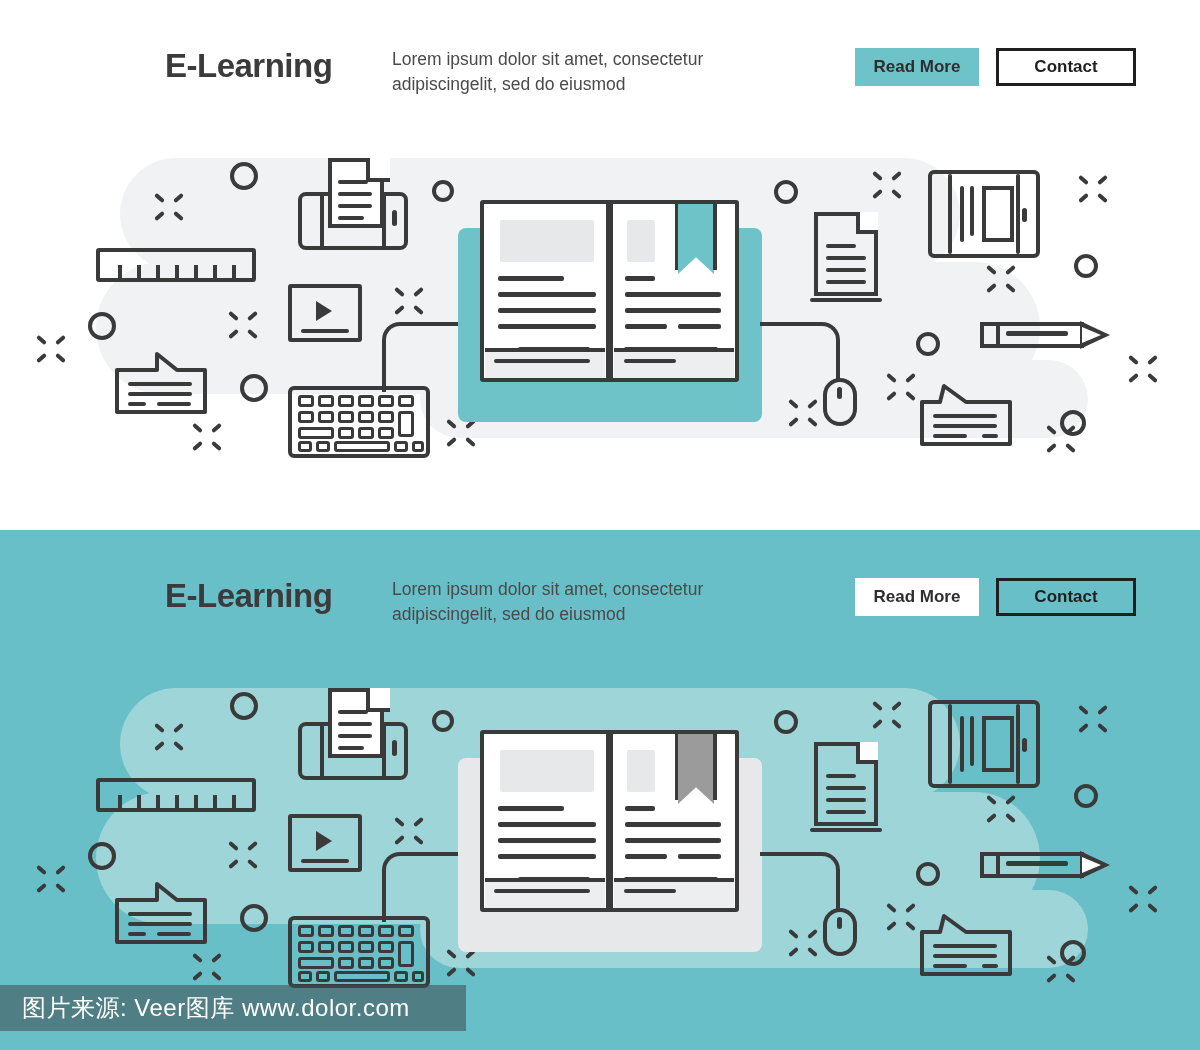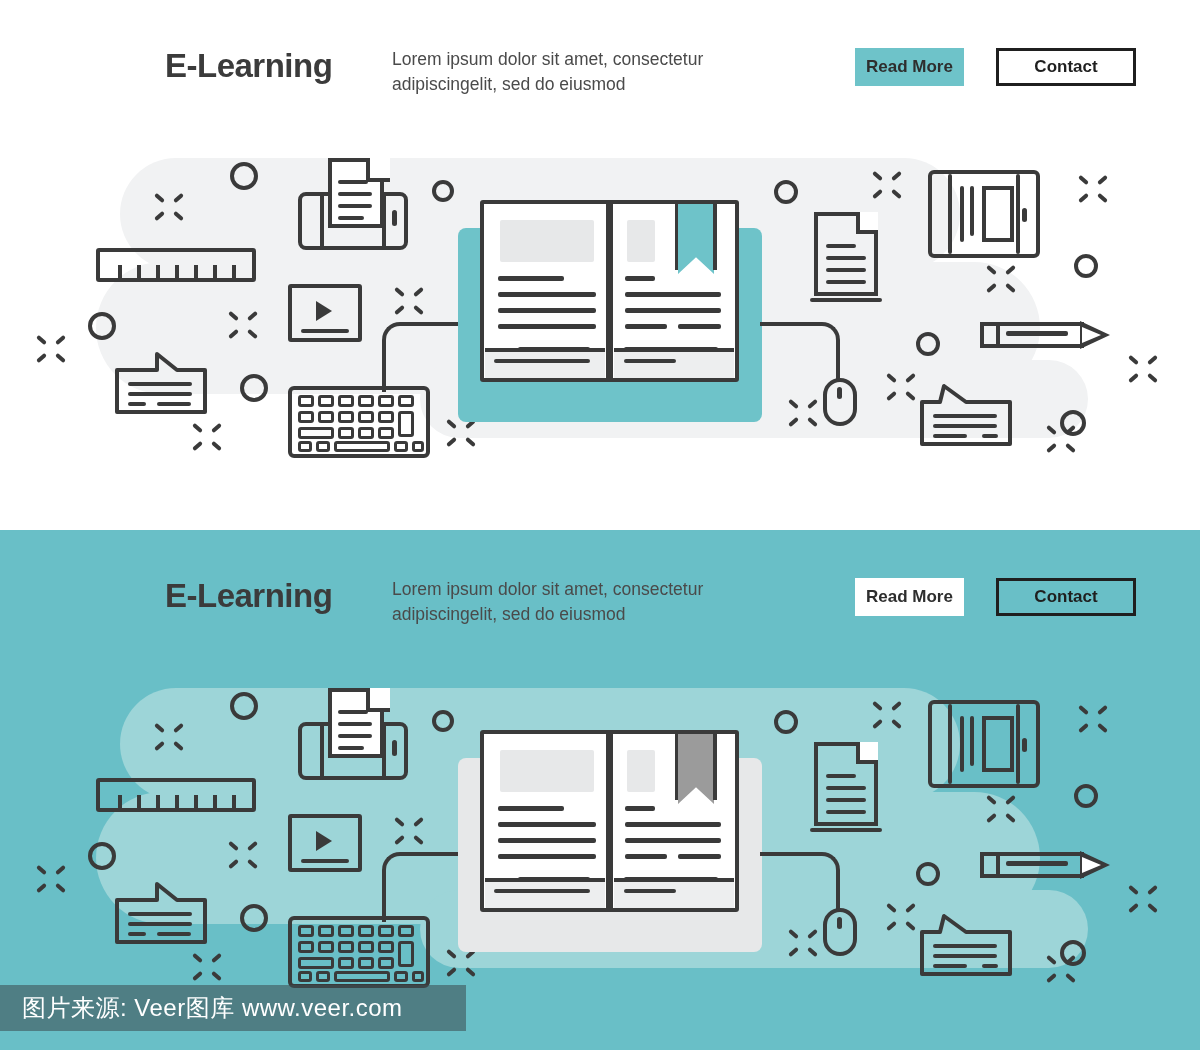--- a/index.html
+++ b/index.html
@@ -66,7 +66,7 @@
   }
   .btn-read {
     left: 855px; top: 48px;
-    width: 109px;
+    width: 124px;
   }
   .btn-contact {
     left: 996px; top: 48px;

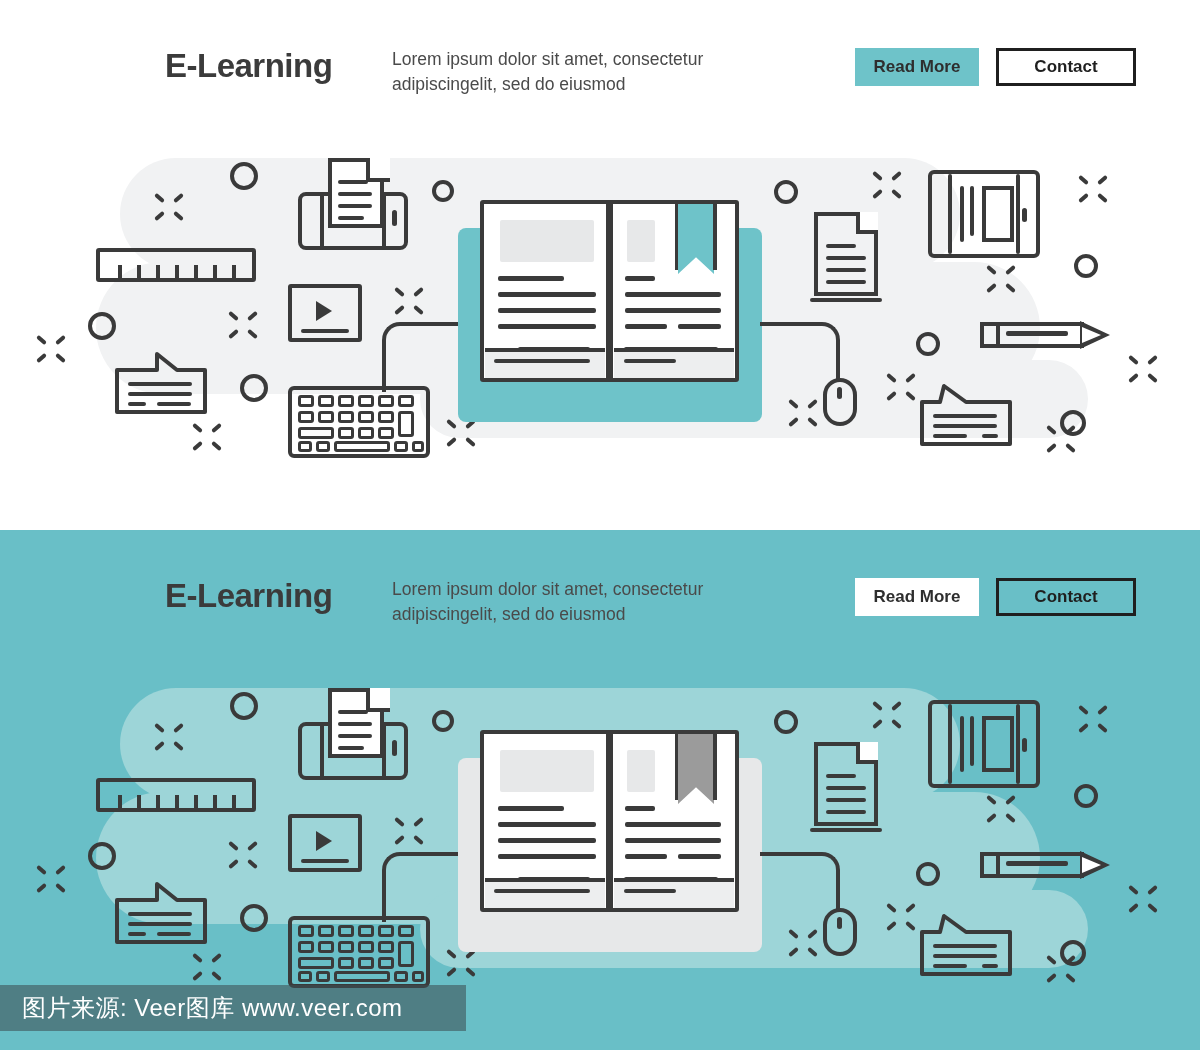--- a/index.html
+++ b/index.html
@@ -738,6 +738,6 @@
   </div>
 </div>
 
-<div class="watermark">图片来源: Veer图库 www.veer.com</div>
+<div class="watermark">图片来源: Veer图库 www.dolor.com</div>
 
 </body></html>

